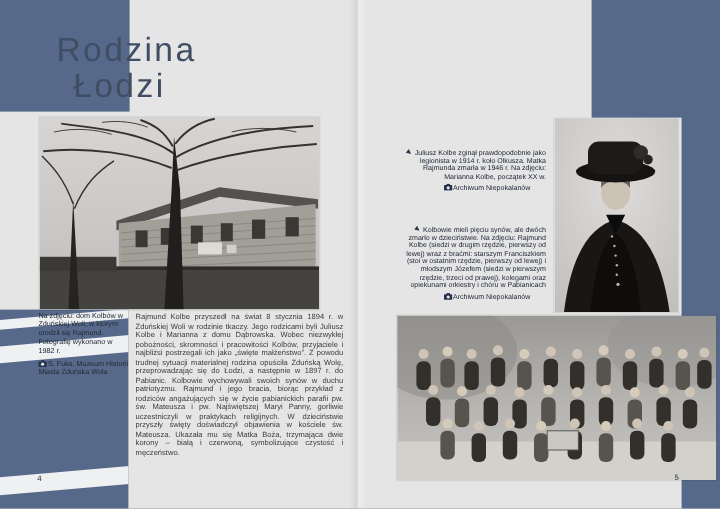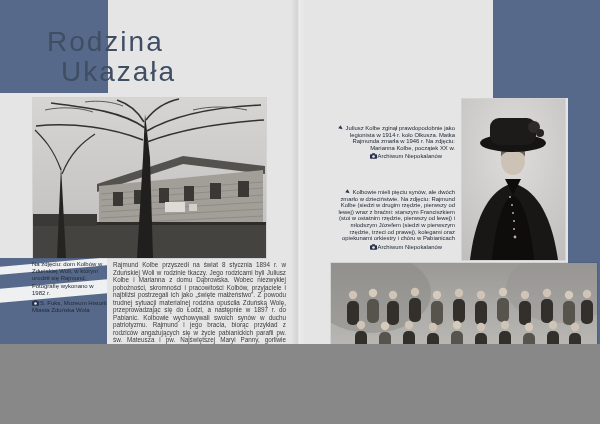--- a/index.html
+++ b/index.html
@@ -4,7 +4,7 @@
 <style>
   html,body{margin:0;padding:0;background:#888;}
   .spread{
-    position:relative; width:600px; height:344px; overflow:hidden;
+    position:relative; width:600px; height:424px; overflow:hidden;
     background:#e5e5e6;
     font-family:"Liberation Sans", sans-serif;
   }

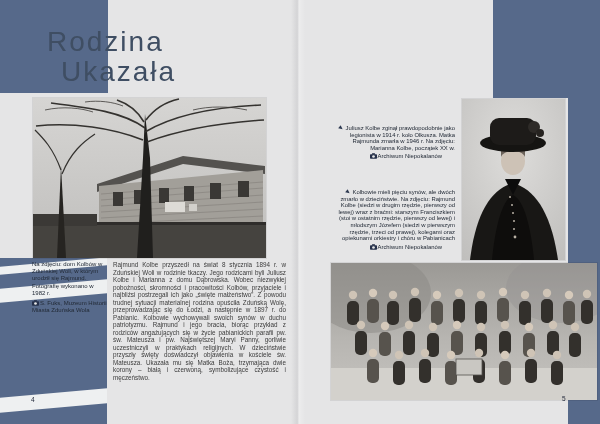--- a/index.html
+++ b/index.html
@@ -67,7 +67,7 @@
 
   <div class="title">
     <span>Rodzina</span>
-    <span class="l2">Ukazała</span>
+    <span class="l2">Łodzi</span>
   </div>
 
   <div class="photo photo-house">

